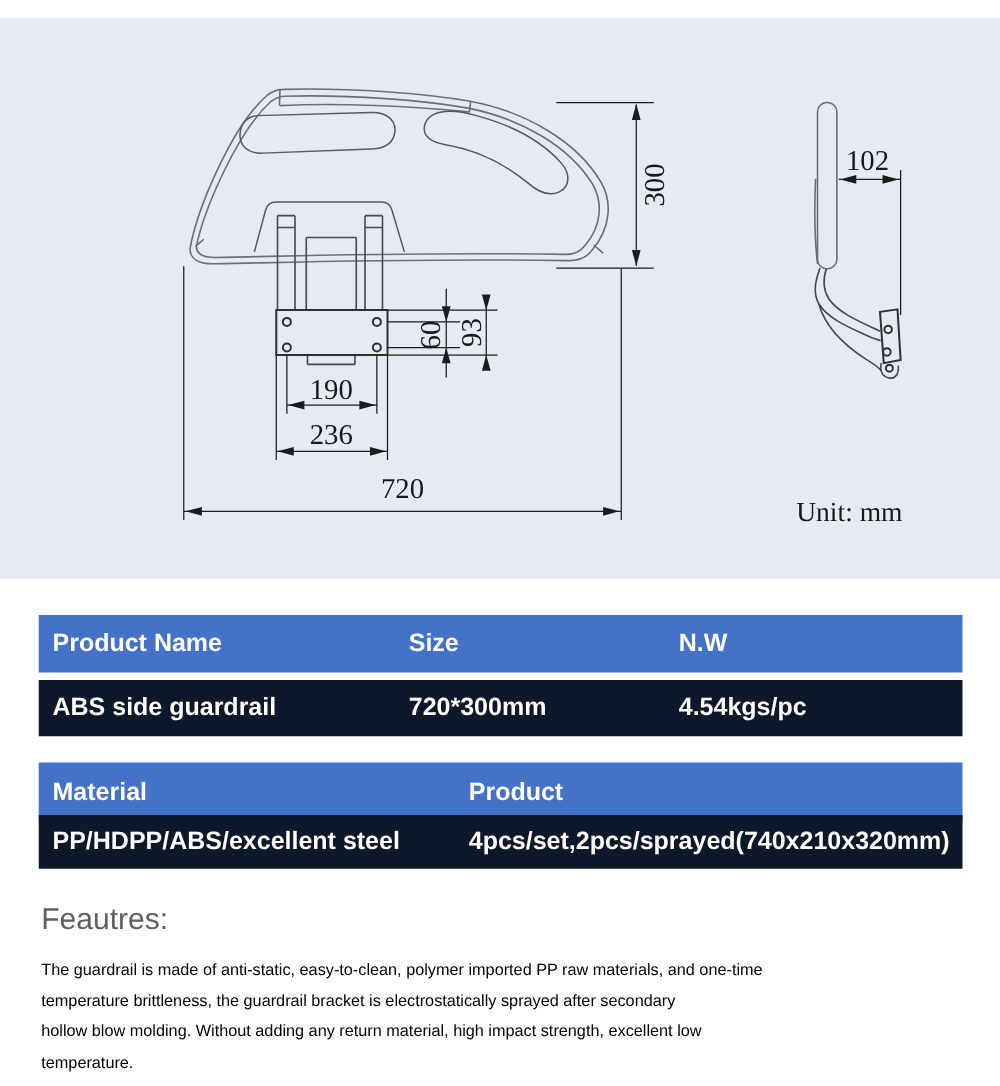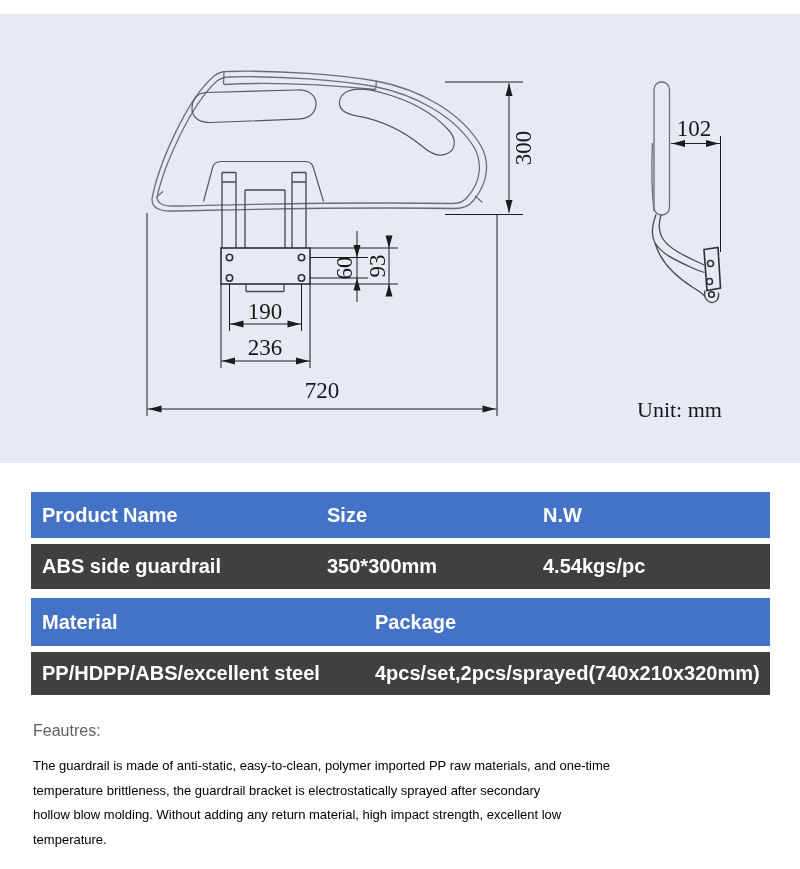--- a/index.html
+++ b/index.html
@@ -20,7 +20,7 @@
   .spec-table{position:absolute;left:31px;top:492px;width:739px;height:203px;}
   .t-row{position:absolute;left:0;width:739px;}
   .t-row.hdr{background:#4472c7;}
-  .t-row.lite{background:#404040;}
+  .t-row.lite{background:#0f172a;}
   .r1{top:0;height:46px;}
   .r2{top:52px;height:45px;}
   .r3{top:106px;height:48px;}

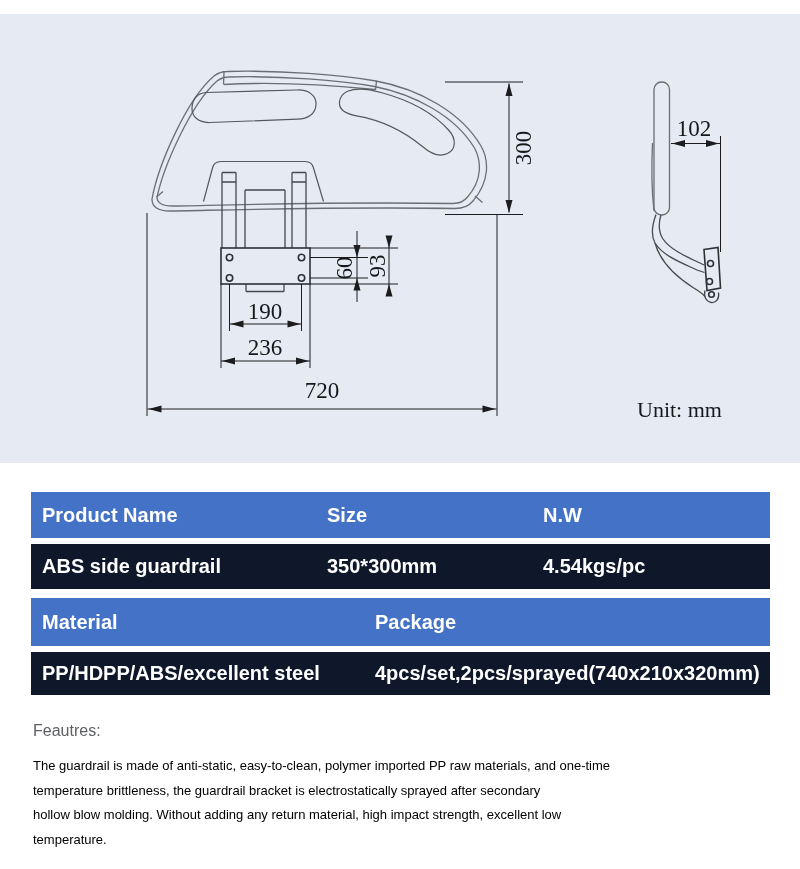--- a/index.html
+++ b/index.html
@@ -123,7 +123,7 @@
     </div>
     <div class="t-row lite r2">
       <span class="cell ca">ABS side guardrail</span>
-      <span class="cell cb">350*300mm</span>
+      <span class="cell cb">720*300mm</span>
       <span class="cell cc">4.54kgs/pc</span>
     </div>
     <div class="t-row hdr r3">

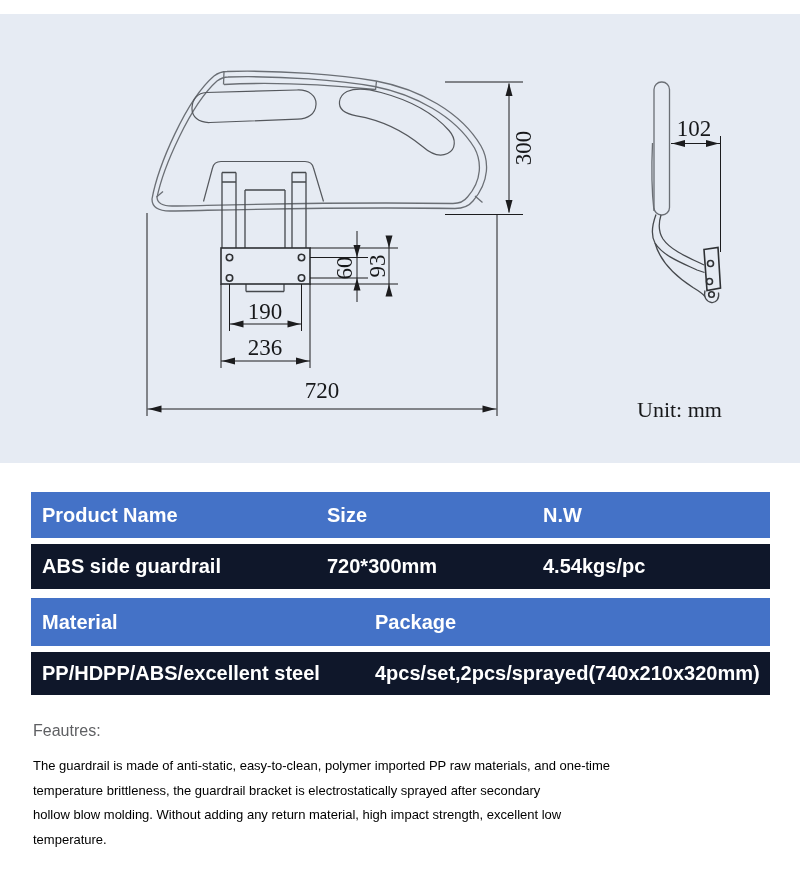--- a/index.html
+++ b/index.html
@@ -23,7 +23,7 @@
   .t-row.lite{background:#0f172a;}
   .r1{top:0;height:46px;}
   .r2{top:52px;height:45px;}
-  .r3{top:106px;height:48px;}
+  .r3{top:118px;height:48px;}
   .r4{top:160px;height:43px;}
   .cell{position:absolute;top:0;color:#ffffff;font-weight:700;font-size:20px;white-space:nowrap;}
   .r1 .cell{line-height:46px;}

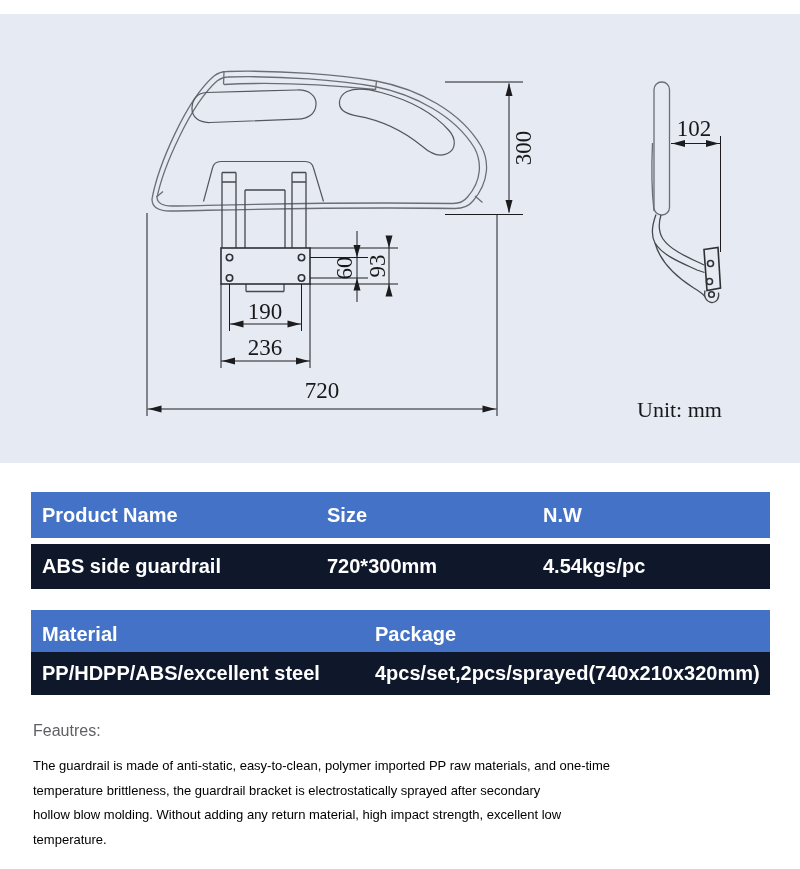--- a/index.html
+++ b/index.html
@@ -128,7 +128,7 @@
     </div>
     <div class="t-row hdr r3">
       <span class="cell ca">Material</span>
-      <span class="cell cd">Package</span>
+      <span class="cell cd">Product</span>
     </div>
     <div class="t-row lite r4">
       <span class="cell ca">PP/HDPP/ABS/excellent steel</span>

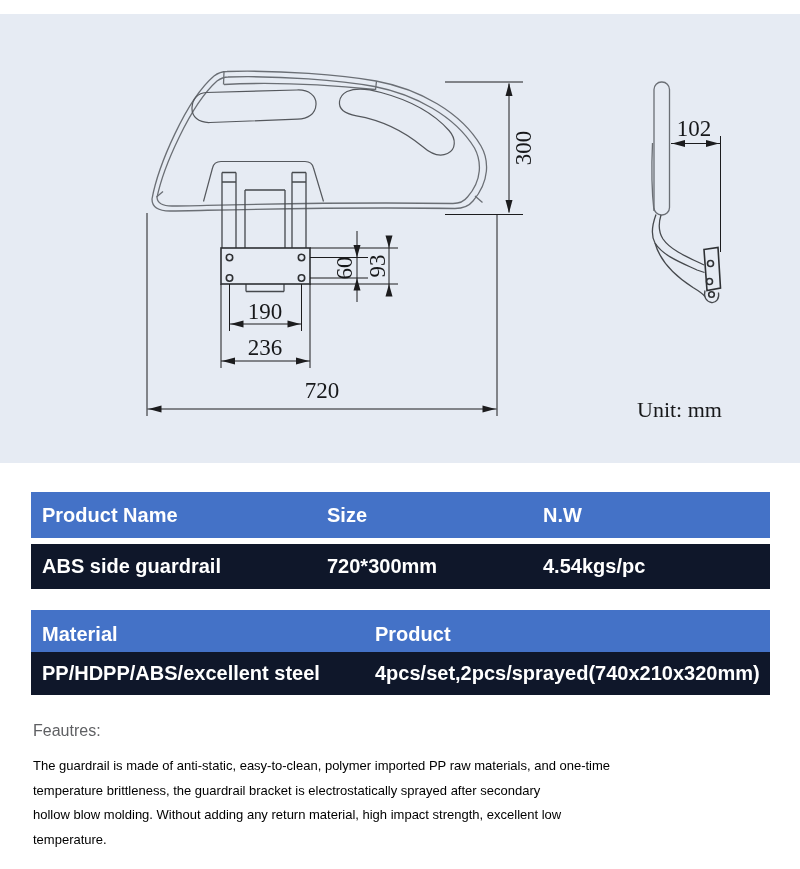--- a/index.html
+++ b/index.html
@@ -33,7 +33,7 @@
   .ca{left:11px;} .cb{left:296px;} .cc{left:512px;} .cd{left:344px;}
   
   .features{position:absolute;left:33px;top:722px;width:740px;}
-  .features-heading{font-size:16px;color:#5f6063;margin:0 0 14px 0;font-weight:400;}
+  .features-heading{font-size:24px;color:#5f6063;margin:0 0 14px 0;font-weight:400;}
   .features-line{font-size:13px;color:#000000;line-height:24.6px;white-space:nowrap;}
 </style>
 </head>

